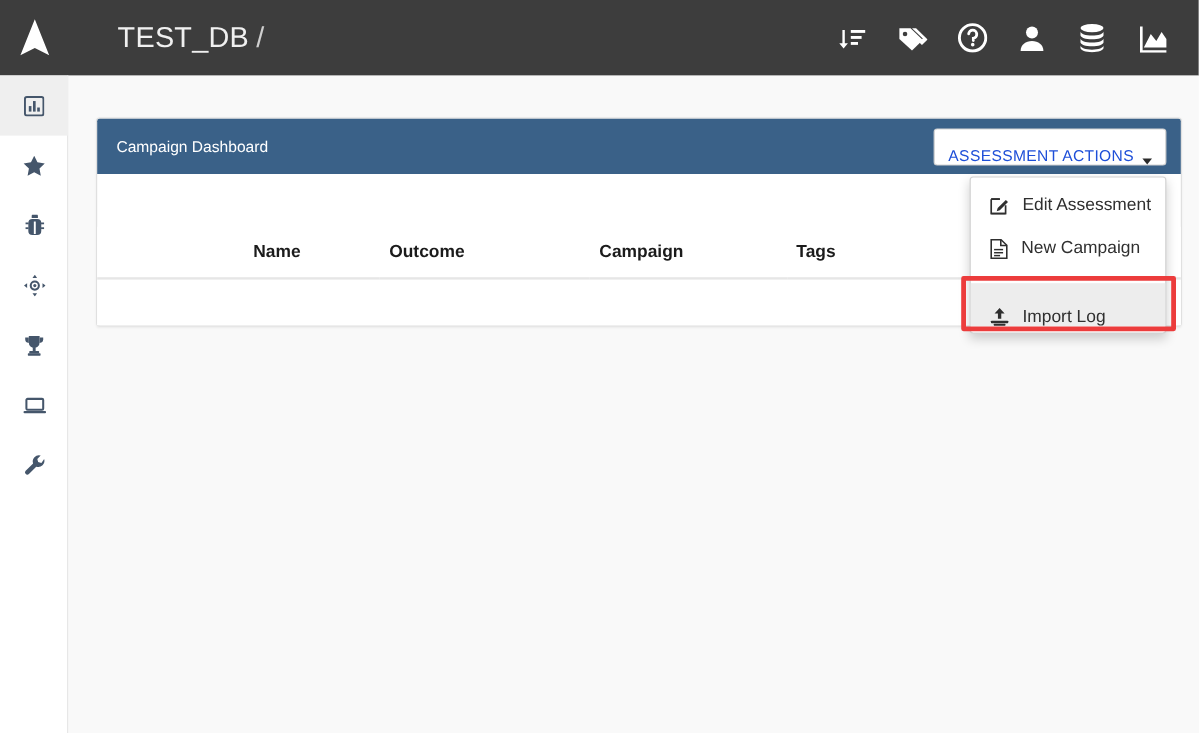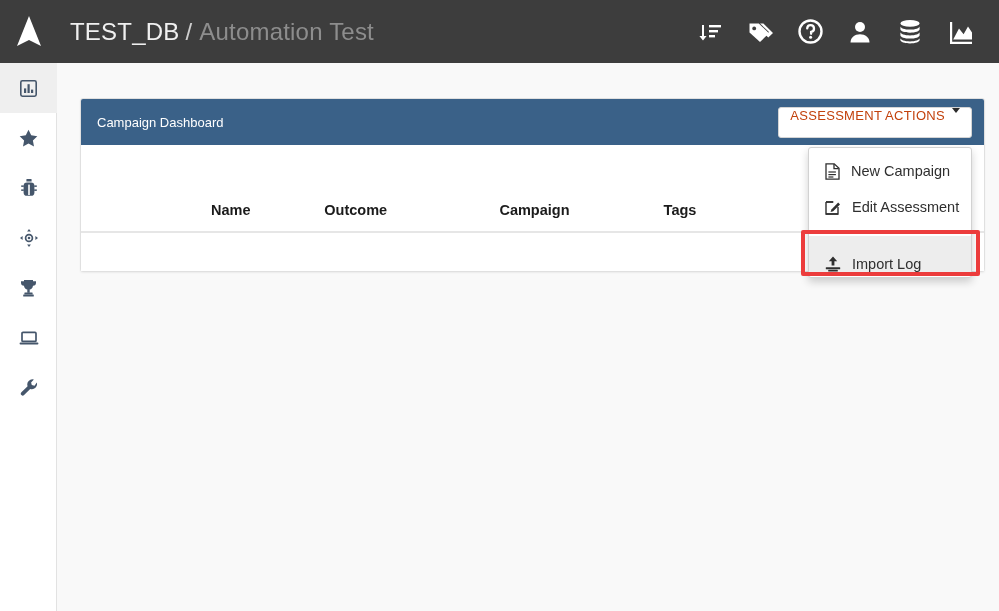--- a/index.html
+++ b/index.html
@@ -28,7 +28,7 @@
     display: flex; align-items: baseline; gap: 0;
     margin-left: 12px;
   }
-  .brand-db { color: #f0f0f0; }
+  .brand-db { color: #f0f0f0; margin-left: 28px; }
   .brand-sep { color: #cfcfcf; margin: 0 7px 0 6px; }
   .brand-sub { color: #8d8d8d; }
   .nav-icons {

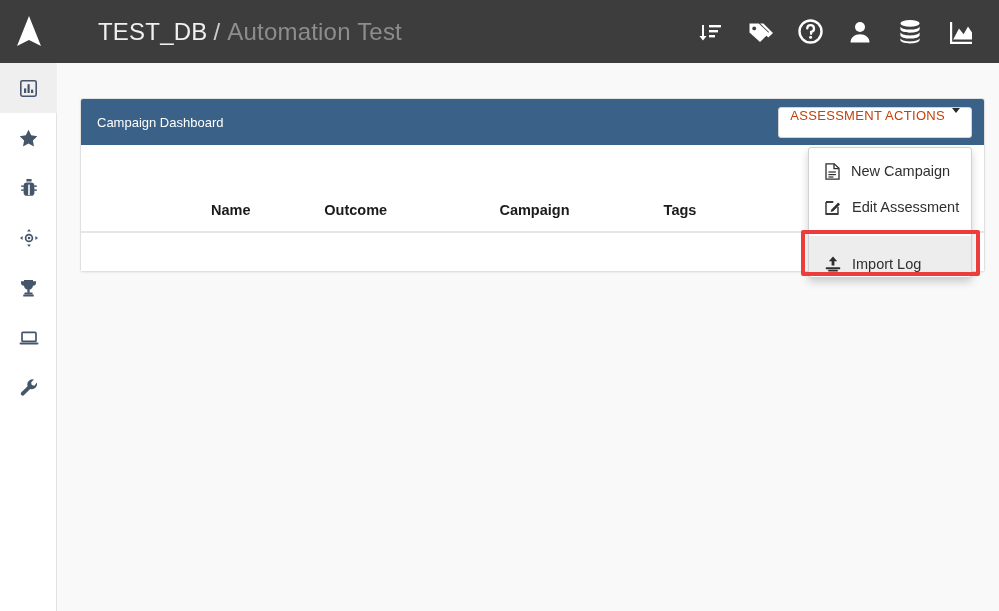--- a/index.html
+++ b/index.html
@@ -192,7 +192,6 @@
     <div class="brand-text">
       <span class="brand-db">TEST_DB</span>
       <span class="brand-sep">/</span>
-      <span class="brand-sub">Automation Test</span>
     </div>
 
     <div class="nav-icons">

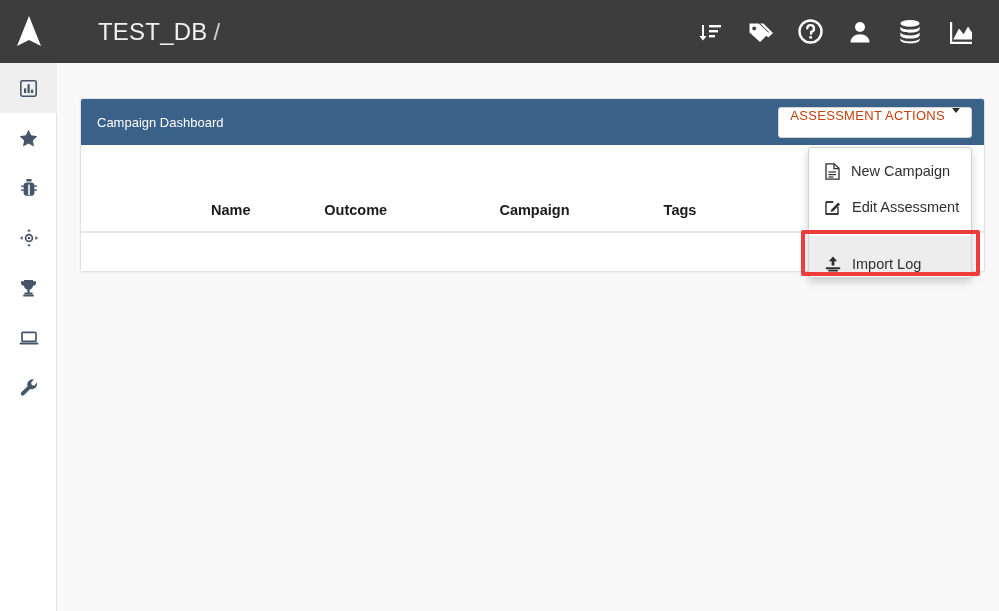--- a/index.html
+++ b/index.html
@@ -117,9 +117,9 @@
     height: 31px;
     padding: 0 11px;
     font-size: 13px;
-    color: #c2410c;
+    color: #1d4ed8;
     letter-spacing: .3px;
-    display: flex; align-items: flex-start; gap: 7px;
+    display: flex; align-items: flex-end; gap: 7px;
     cursor: pointer;
     font-family: "Liberation Sans", sans-serif;
     white-space: nowrap;

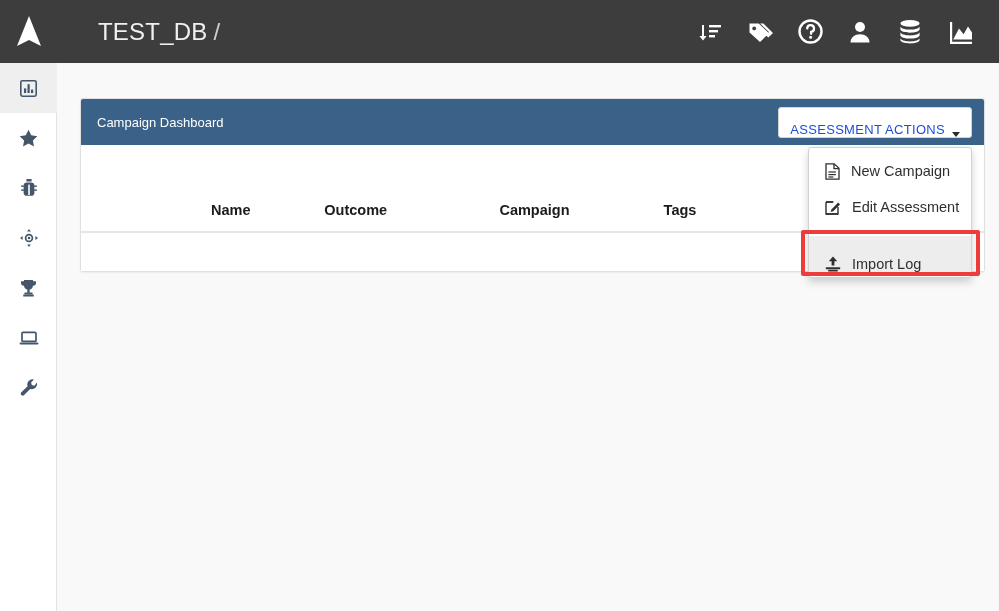--- a/index.html
+++ b/index.html
@@ -344,6 +344,17 @@
 
             <div class="dd-item">
               <span>
+                <svg width="16" height="16" viewBox="0 0 16 16">
+                  <path d="M1 3 h7.2 M1 3 v12 h12 V8" fill="none" stroke="#2f2f2f" stroke-width="1.4"></path>
+                  <path d="M1 3 h7.2 V3 M1 15 h12" fill="none" stroke="#2f2f2f" stroke-width="1.4"></path>
+                  <path d="M6.4 10.4 L13.2 3.6 L15 5.4 L8.2 12.2 L5.6 13 Z"></path>
+                </svg>
+              </span>
+              <span>Edit Assessment</span>
+            </div>
+
+            <div class="dd-item">
+              <span>
                 <svg width="15" height="17" viewBox="0 0 15 17">
                   <path d="M1 0.8 h8.2 L14 5.4 V16.2 H1 Z" fill="none" stroke="#2f2f2f" stroke-width="1.3"></path>
                   <path d="M9 1 v4.6 h4.6" fill="none" stroke="#2f2f2f" stroke-width="1.3"></path>
@@ -353,17 +364,6 @@
                 </svg>
               </span>
               <span>New Campaign</span>
-            </div>
-
-            <div class="dd-item">
-              <span>
-                <svg width="16" height="16" viewBox="0 0 16 16">
-                  <path d="M1 3 h7.2 M1 3 v12 h12 V8" fill="none" stroke="#2f2f2f" stroke-width="1.4"></path>
-                  <path d="M1 3 h7.2 V3 M1 15 h12" fill="none" stroke="#2f2f2f" stroke-width="1.4"></path>
-                  <path d="M6.4 10.4 L13.2 3.6 L15 5.4 L8.2 12.2 L5.6 13 Z"></path>
-                </svg>
-              </span>
-              <span>Edit Assessment</span>
             </div>
 
             <div class="dd-divider"></div>

